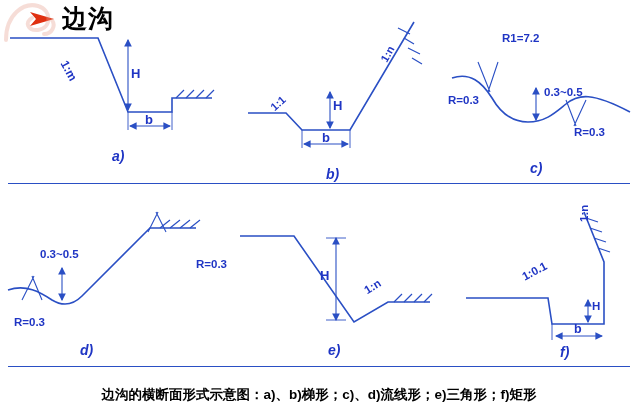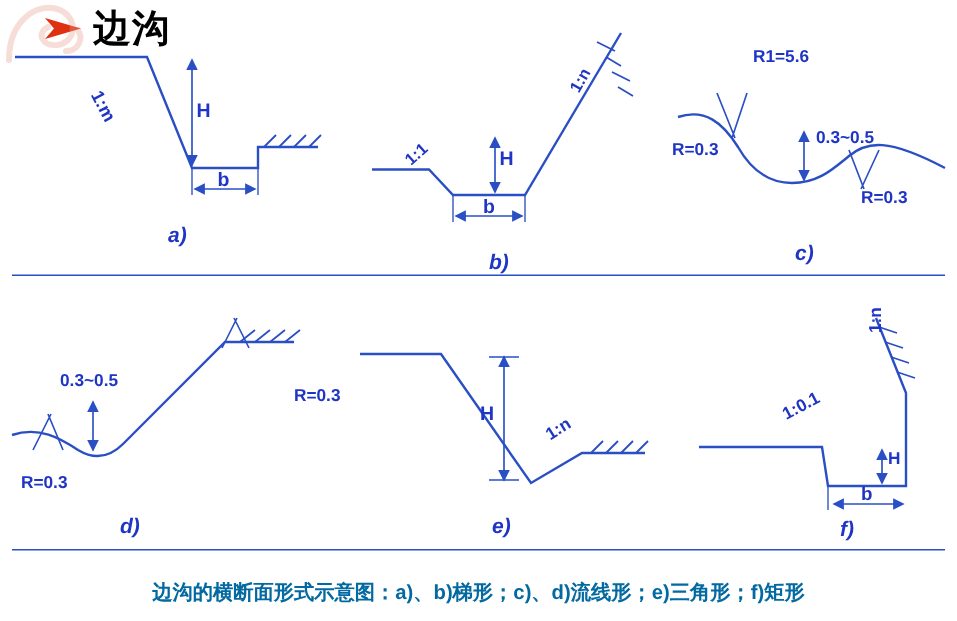--- a/index.html
+++ b/index.html
@@ -158,7 +158,7 @@
   <div style="position:absolute;left:322px;top:130px;font-size:13px;font-weight:bold;color:#1f35c4;">b</div>
   <div style="position:absolute;left:326px;top:166px;font-size:14px;font-weight:bold;font-style:italic;color:#1f35c4;">b)</div>
 
-  <div style="position:absolute;left:502px;top:32px;font-size:11.5px;font-weight:bold;color:#1f35c4;">R1=5.6</div>
+  <div style="position:absolute;left:502px;top:32px;font-size:11.5px;font-weight:bold;color:#1f35c4;">R1=7.2</div>
   <div style="position:absolute;left:448px;top:94px;font-size:11.5px;font-weight:bold;color:#1f35c4;">R=0.3</div>
   <div style="position:absolute;left:544px;top:86px;font-size:11.5px;font-weight:bold;color:#1f35c4;">0.3~0.5</div>
   <div style="position:absolute;left:574px;top:126px;font-size:11.5px;font-weight:bold;color:#1f35c4;">R=0.3</div>

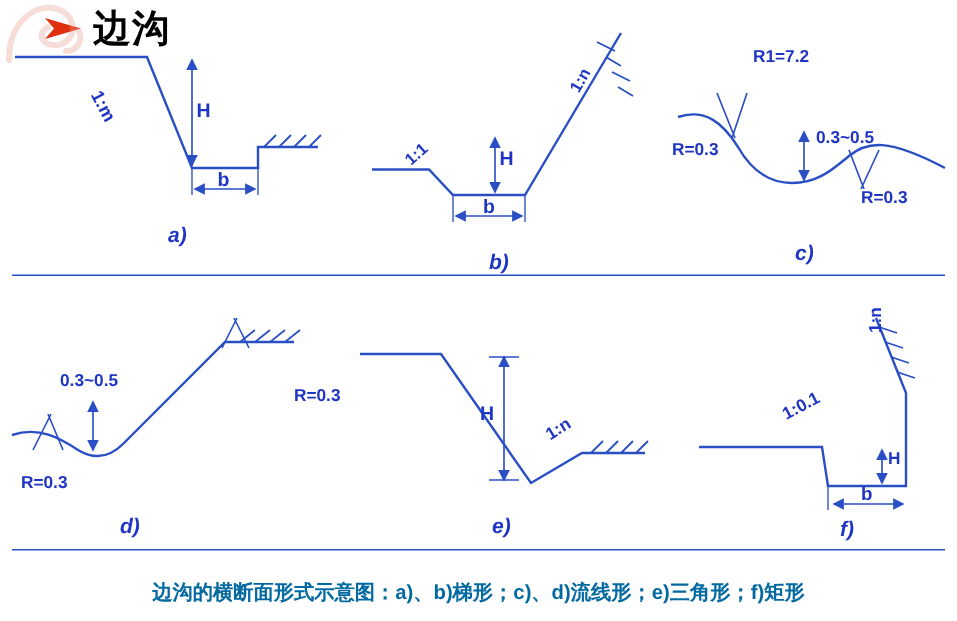--- a/index.html
+++ b/index.html
@@ -38,7 +38,7 @@
     text-align:center;
     font-size:13.5px;
     font-weight:bold;
-    color:#0369a1;
+    color:#000000;
   }
   .hline{
     position:absolute;

